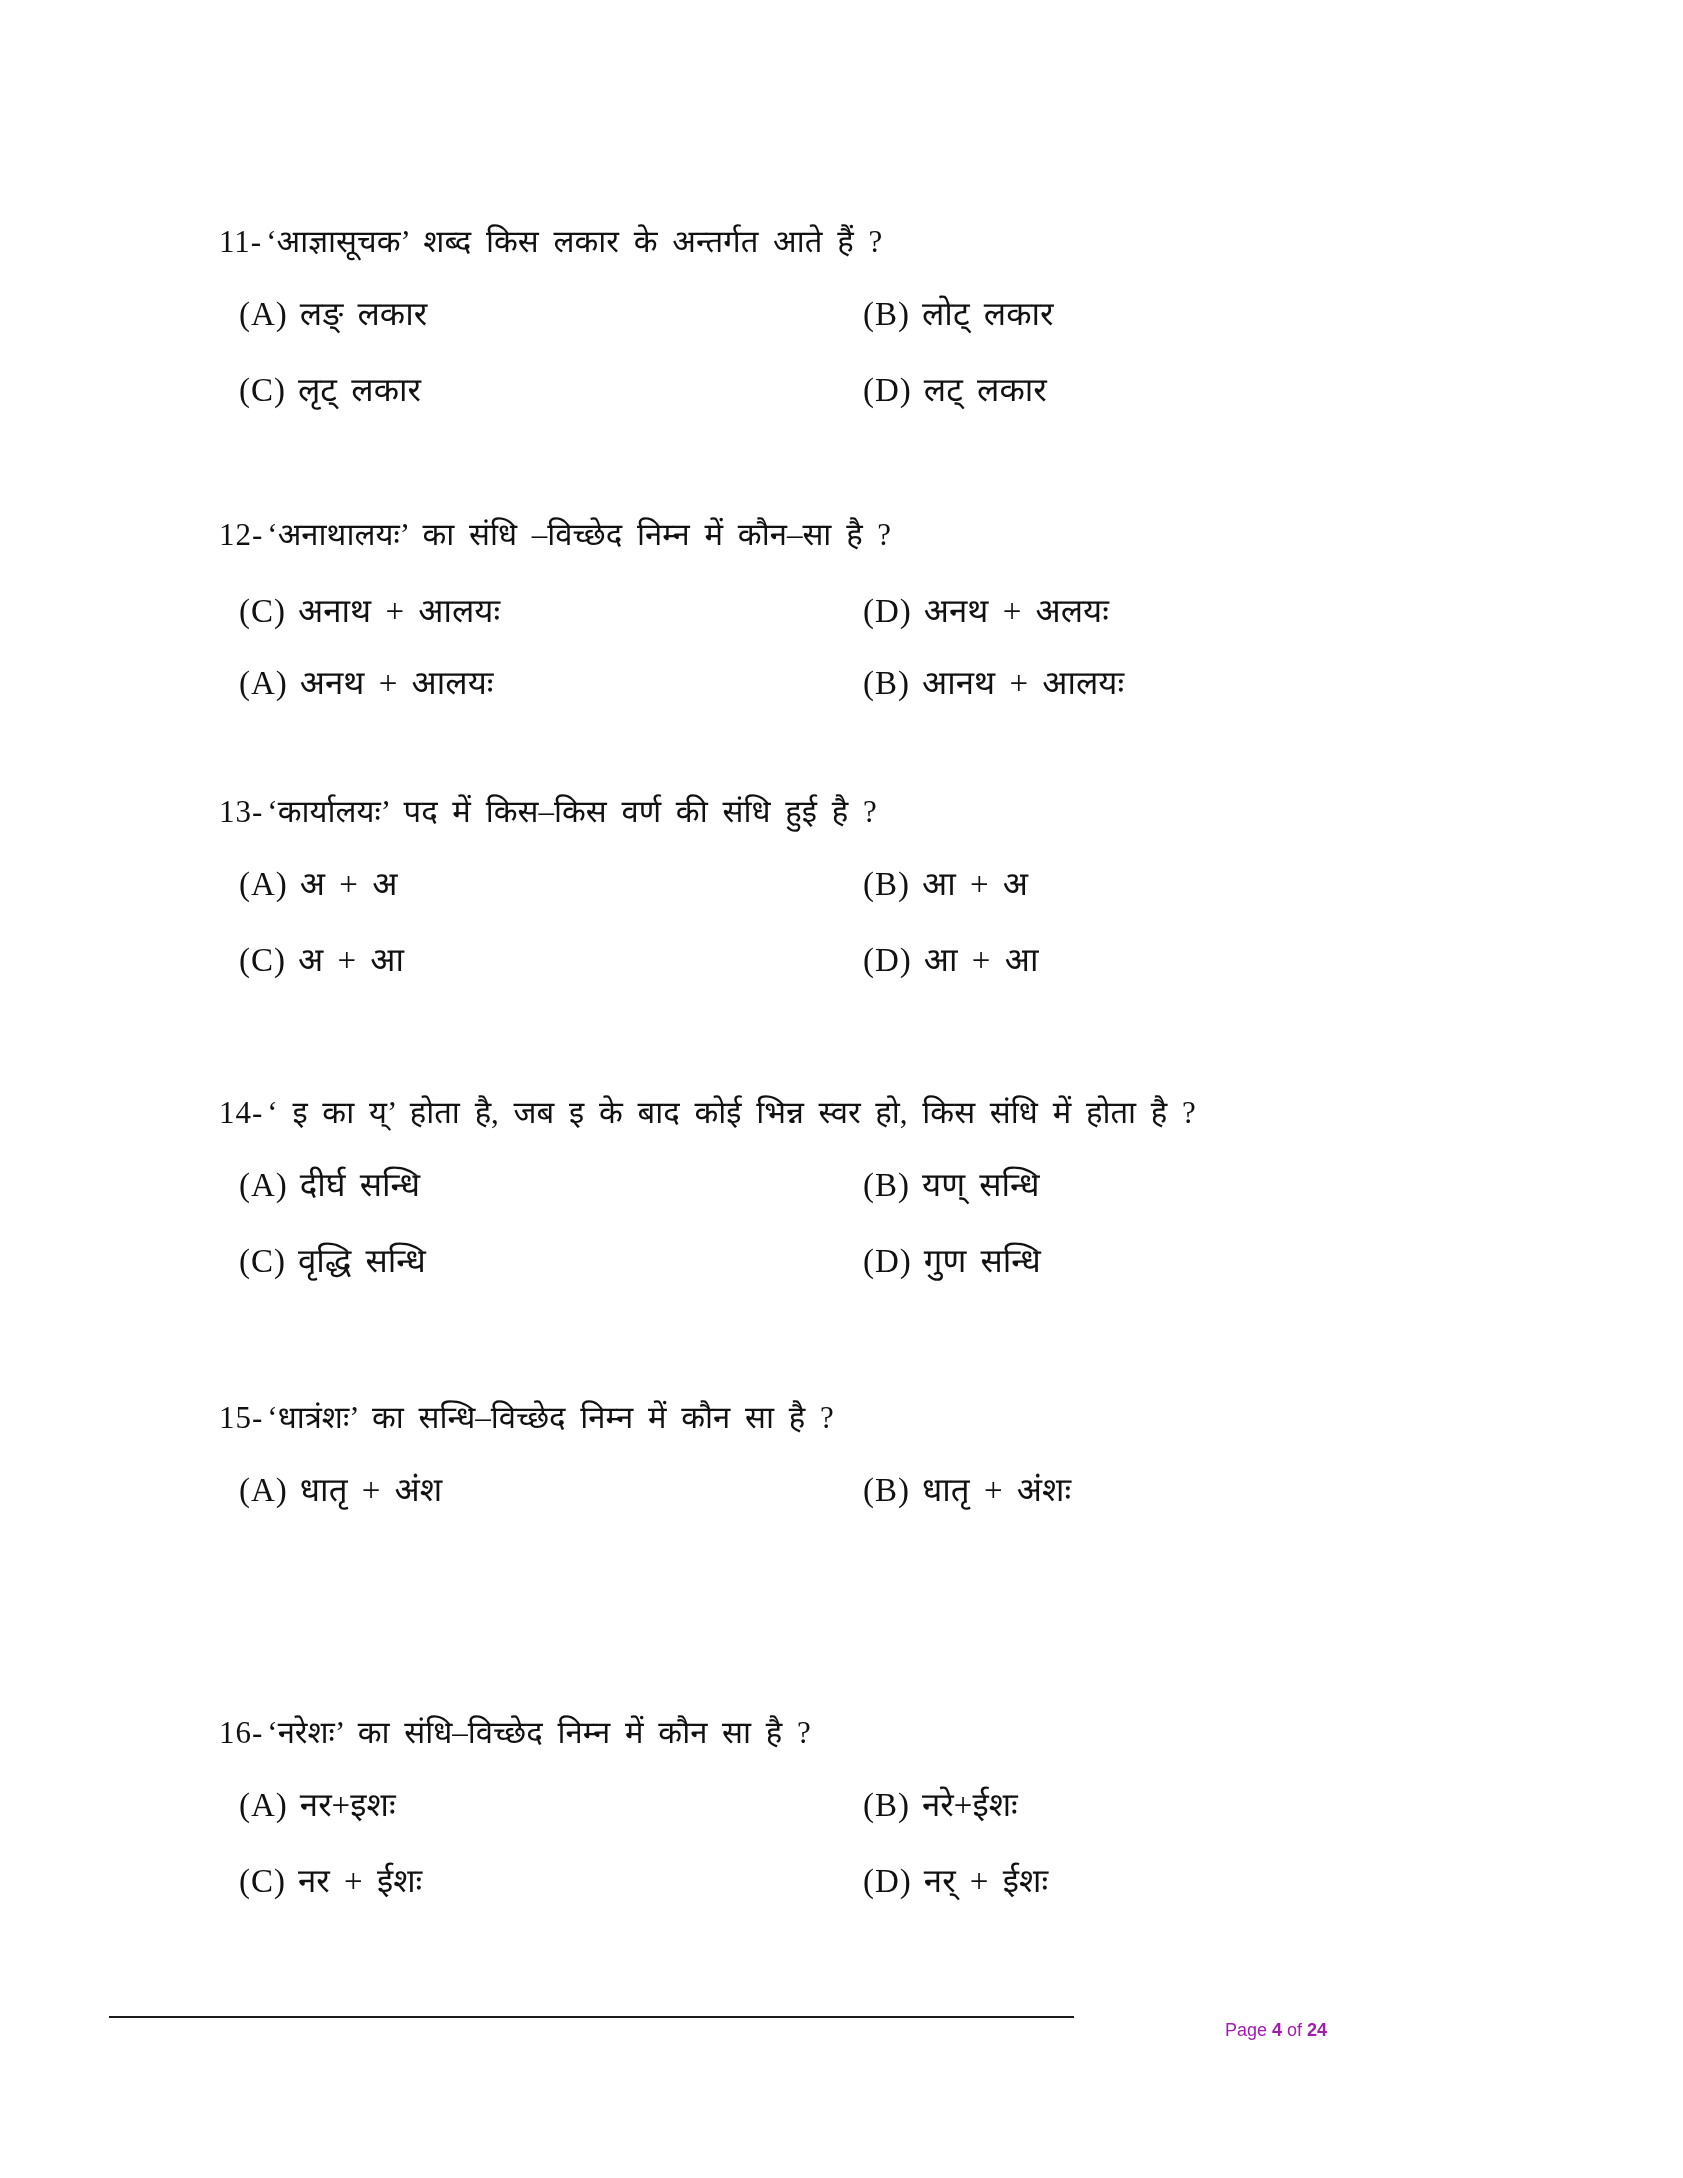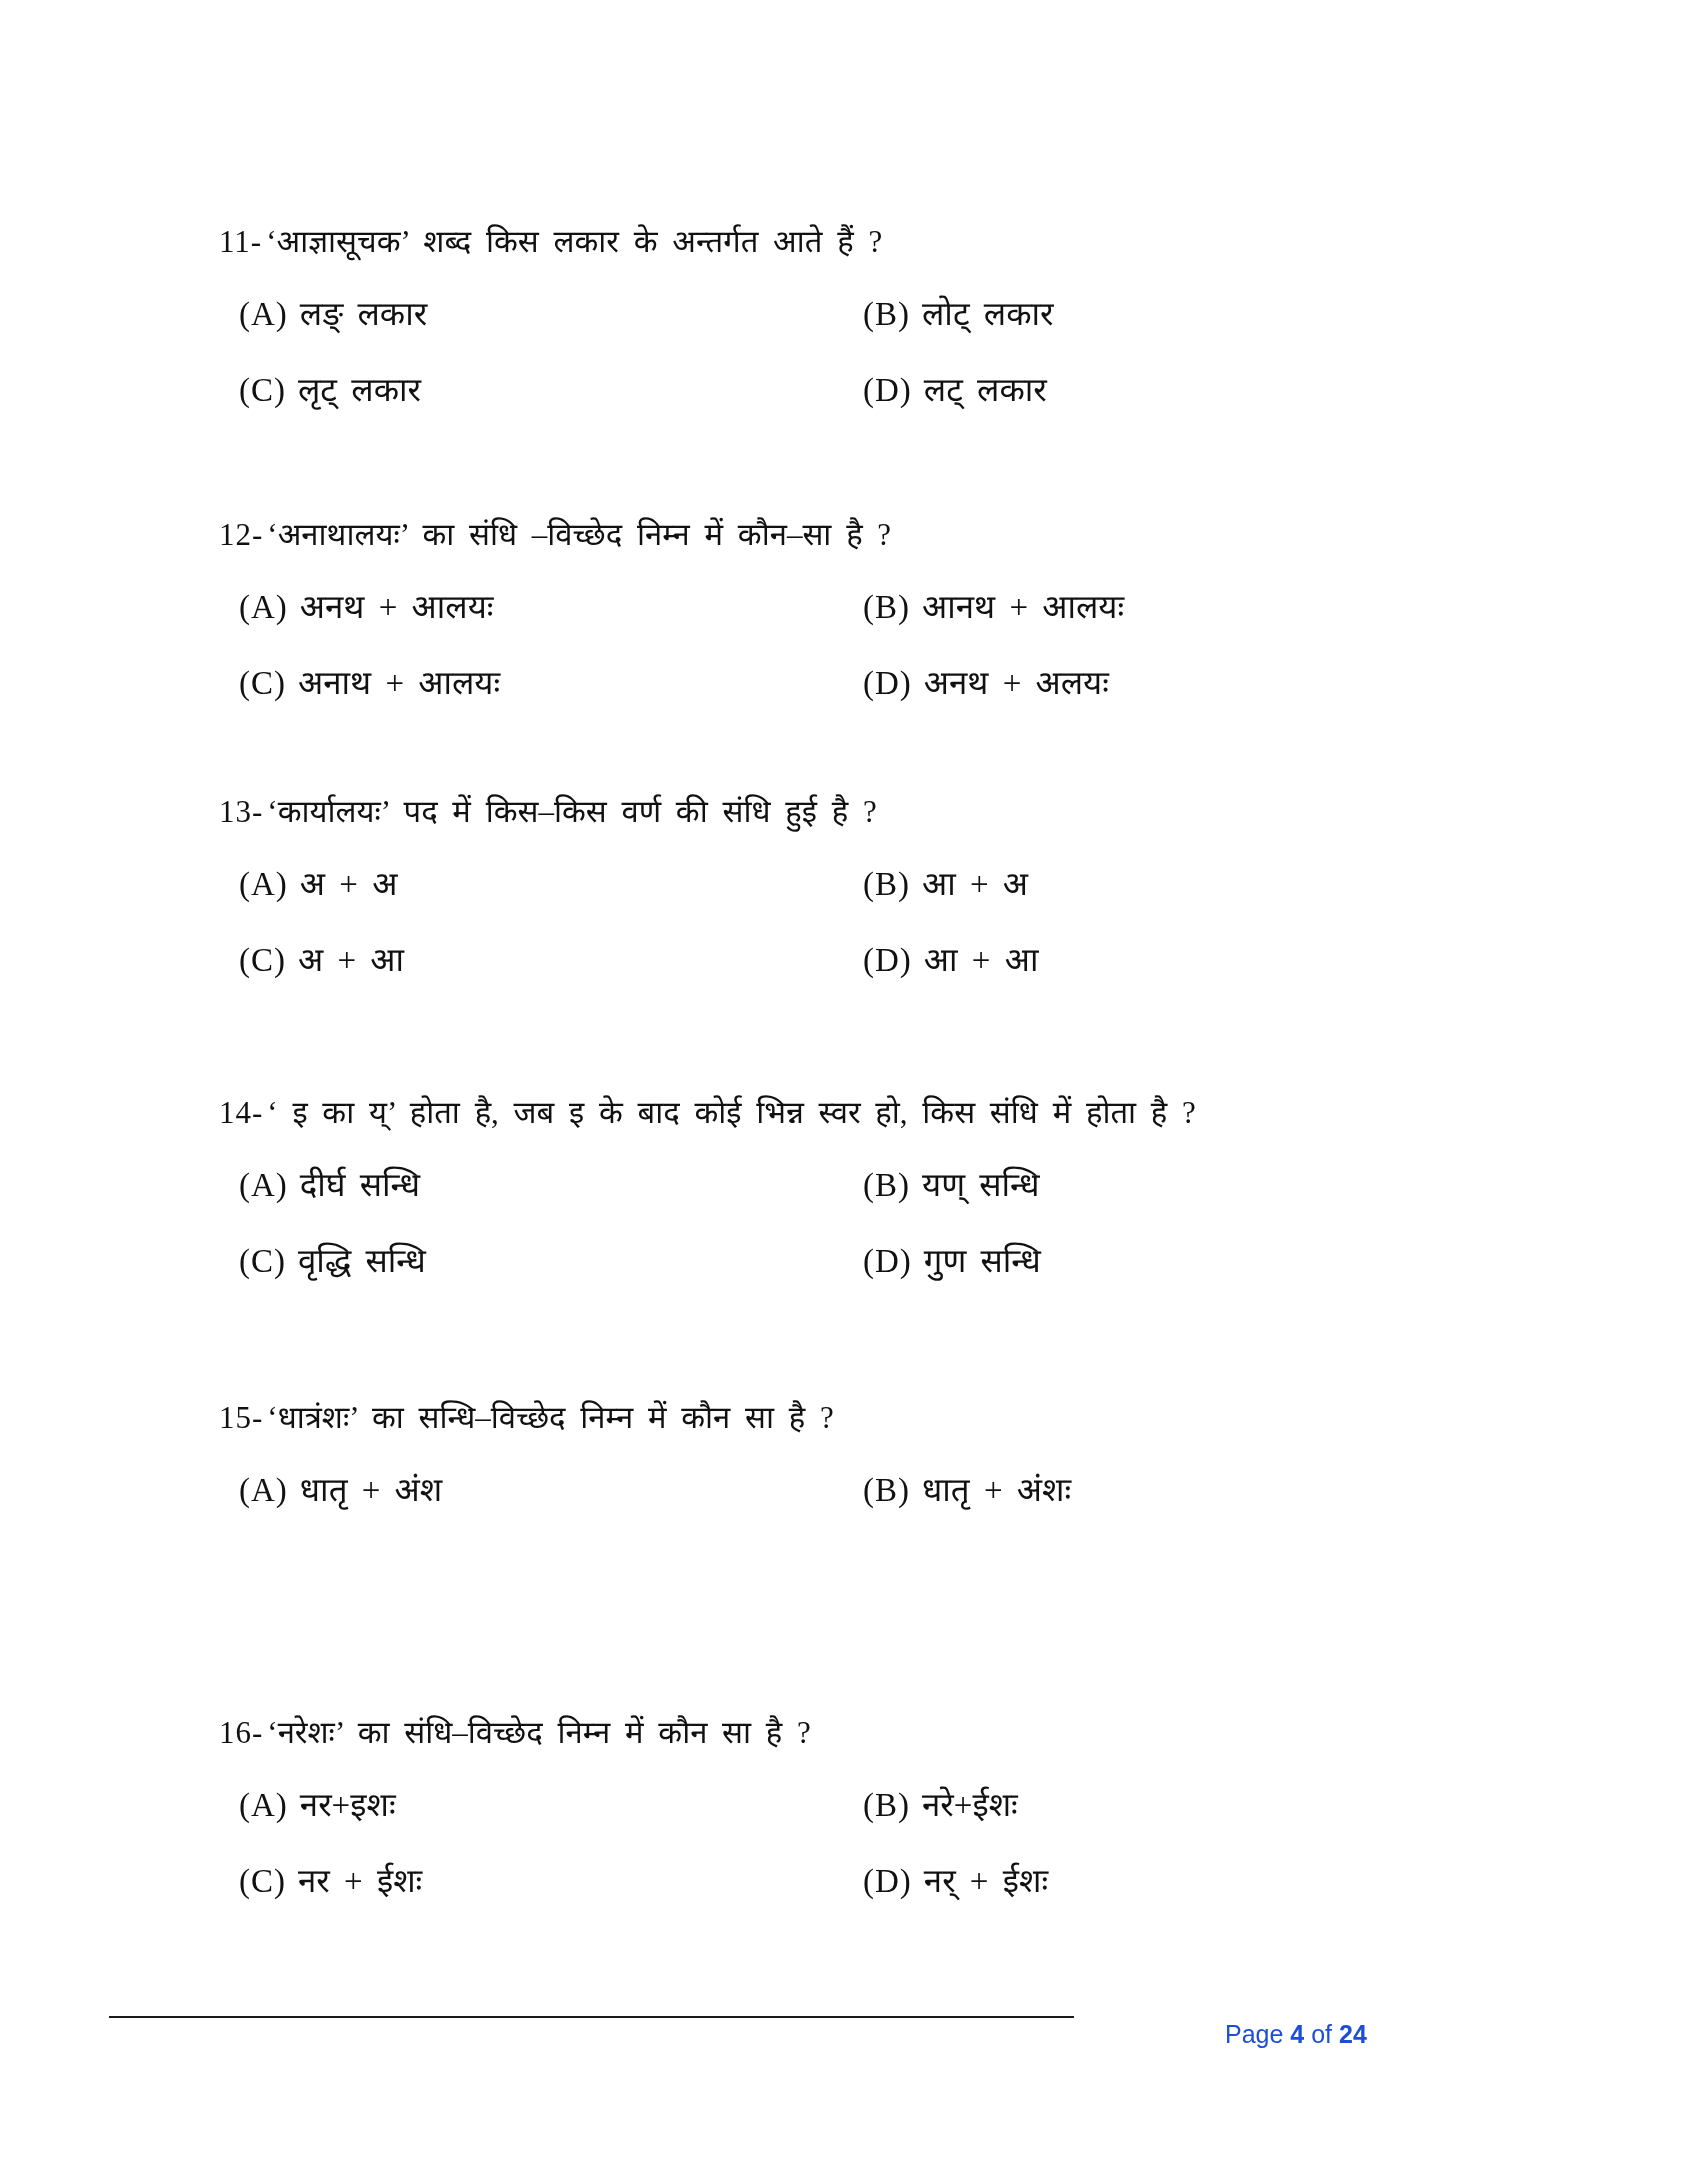--- a/index.html
+++ b/index.html
@@ -91,13 +91,13 @@
     <div class="q-line">
       <span class="q-num">12-</span><span>‘अनाथालयः’ का संधि –विच्छेद निम्न में कौन–सा है ?</span>
     </div>
+    <div class="opt-row row-cd">
+      <div class="opt"><span class="opt-label">(C)</span><span>अनाथ + आलयः</span></div>
+      <div class="opt right"><span class="opt-label">(D)</span><span>अनथ + अलयः</span></div>
+    </div>
     <div class="opt-row row-ab">
       <div class="opt"><span class="opt-label">(A)</span><span>अनथ + आलयः</span></div>
       <div class="opt right"><span class="opt-label">(B)</span><span>आनथ + आलयः</span></div>
-    </div>
-    <div class="opt-row row-cd">
-      <div class="opt"><span class="opt-label">(C)</span><span>अनाथ + आलयः</span></div>
-      <div class="opt right"><span class="opt-label">(D)</span><span>अनथ + अलयः</span></div>
     </div>
   </section>
 

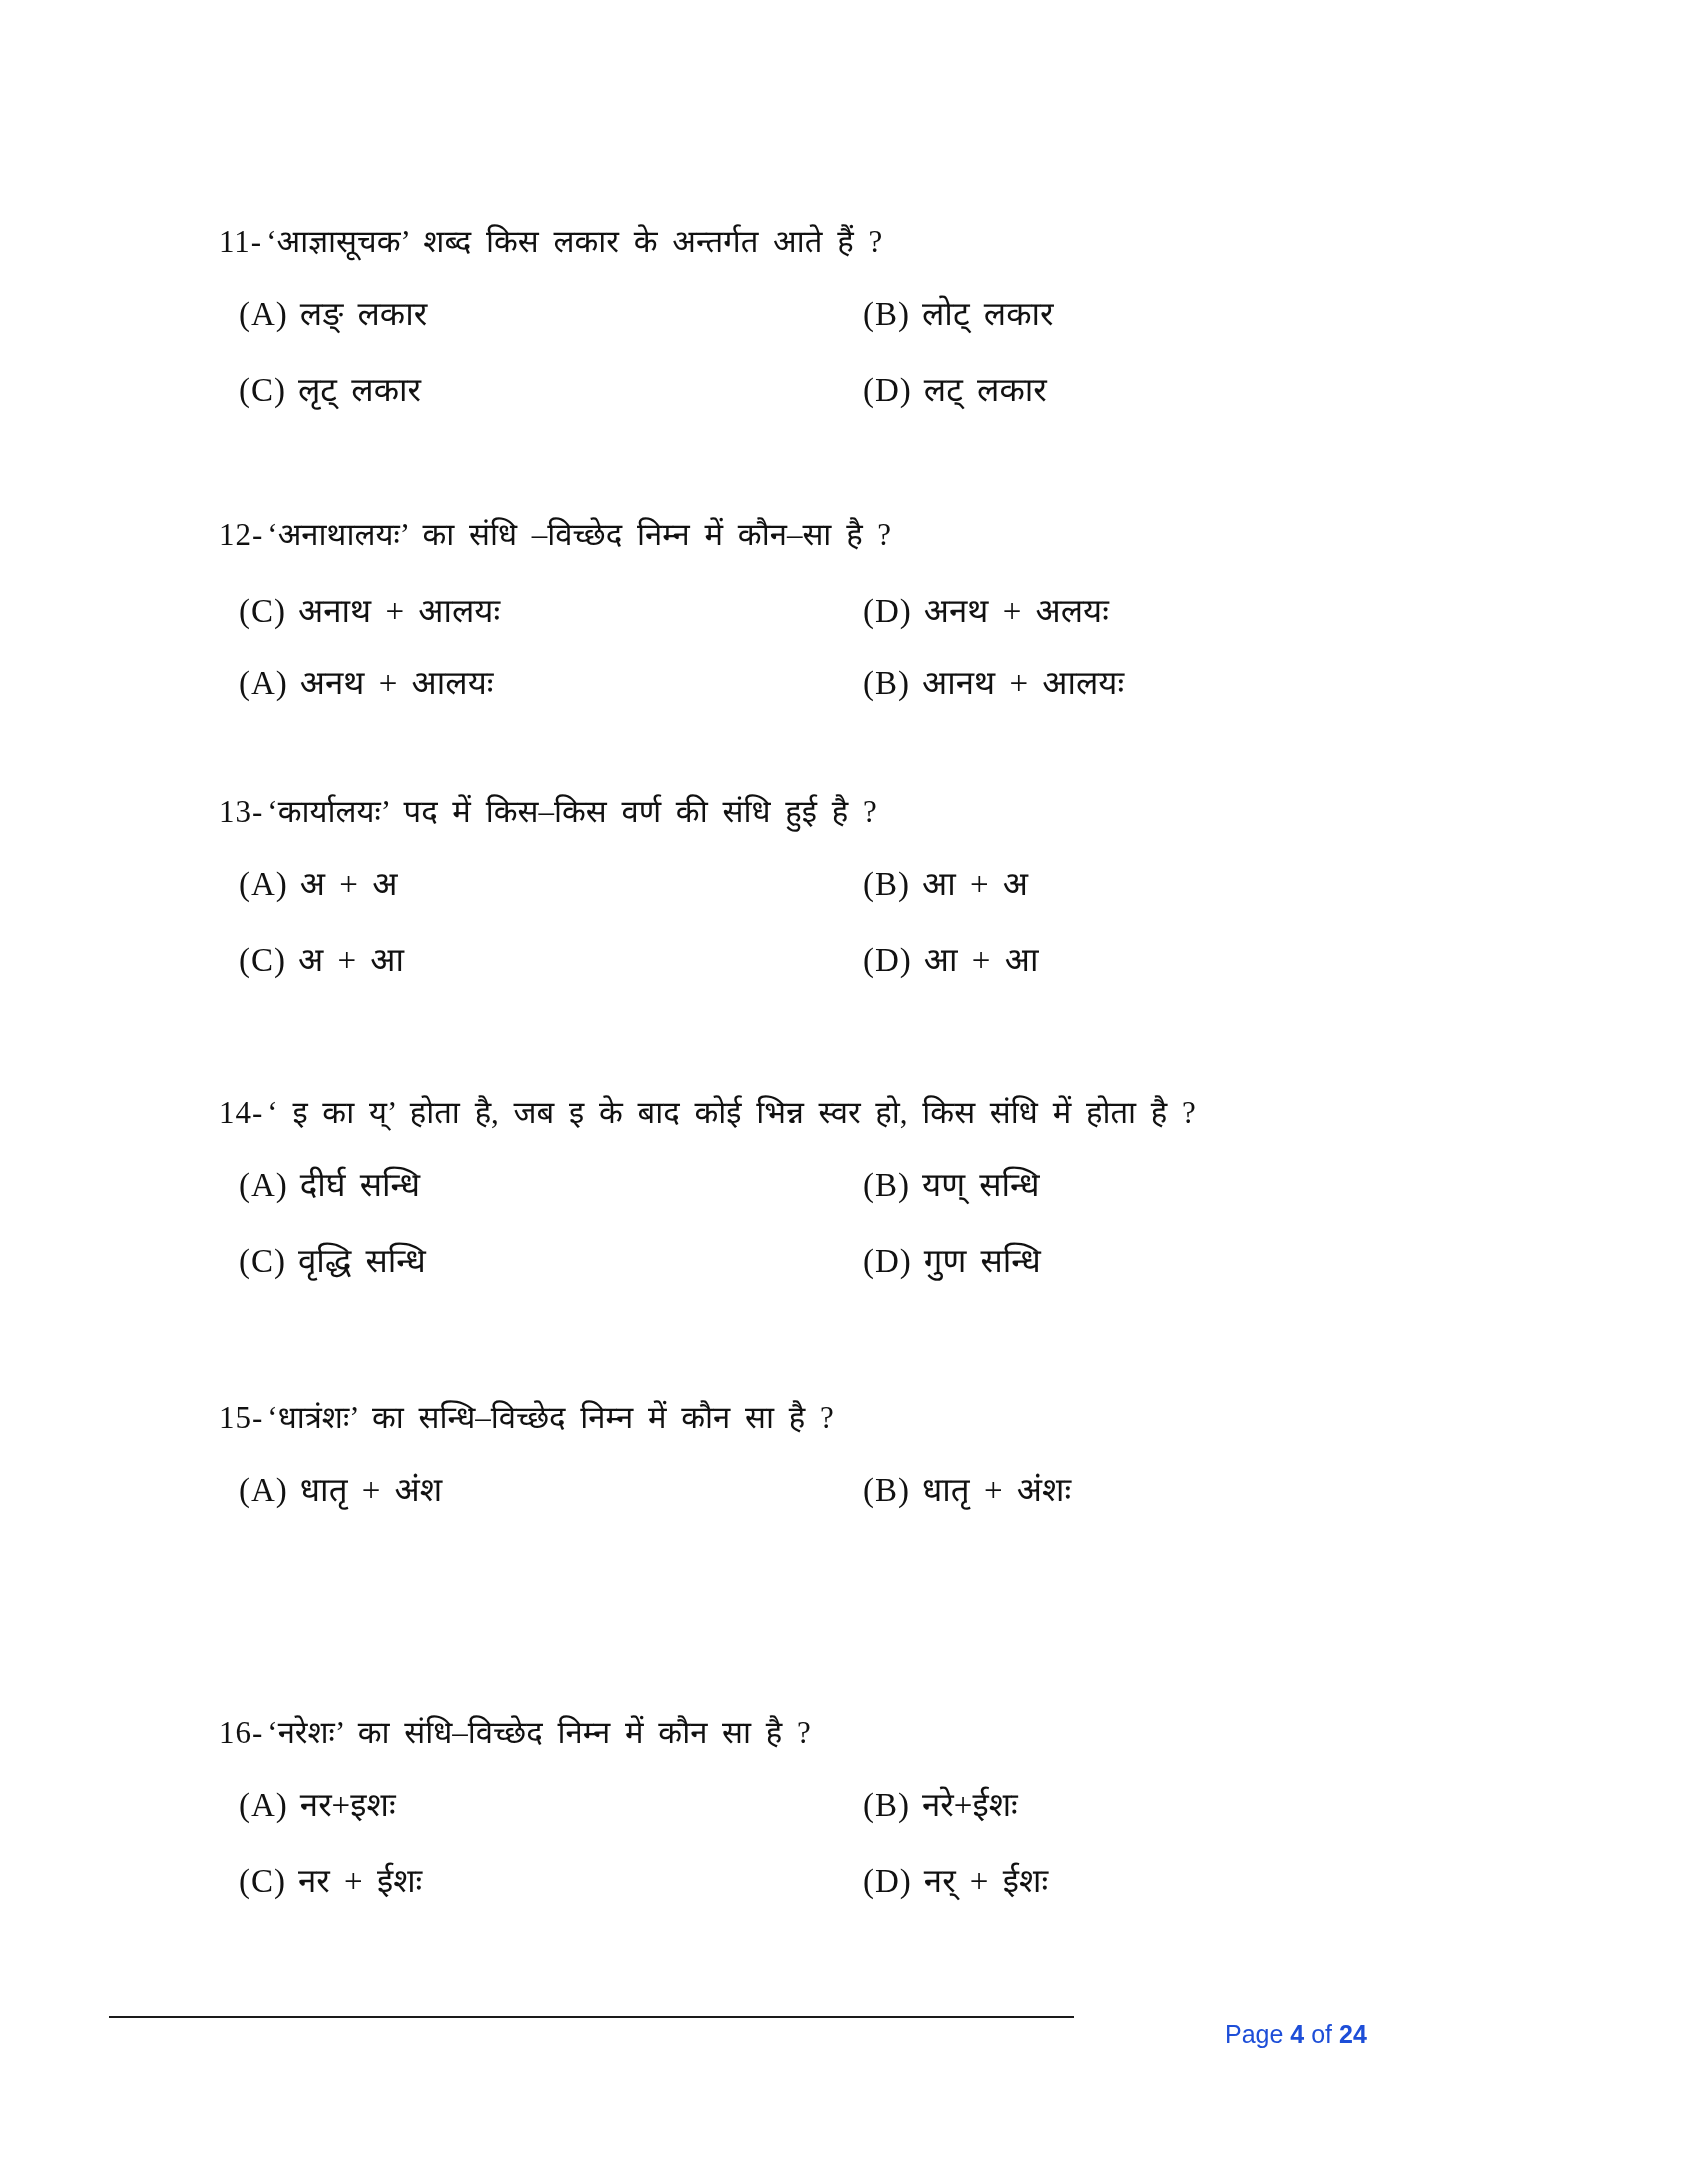--- a/index.html
+++ b/index.html
@@ -62,8 +62,8 @@
     left: 1225px;
     top: 2020px;
     font-family: "Liberation Sans", "DejaVu Sans", sans-serif;
-    font-size: 25px;
-    color: #1d4ed8;
+    font-size: 18px;
+    color: #a21caf;
     white-space: pre;
   }
   .page-num .bold { font-weight: bold; }

